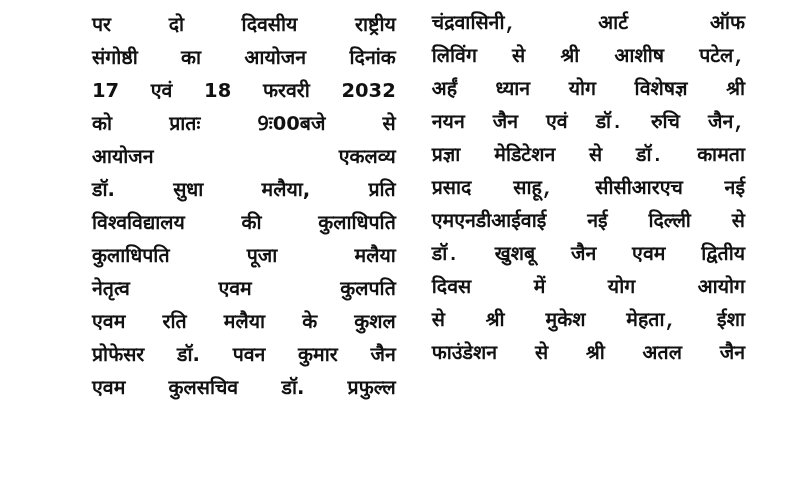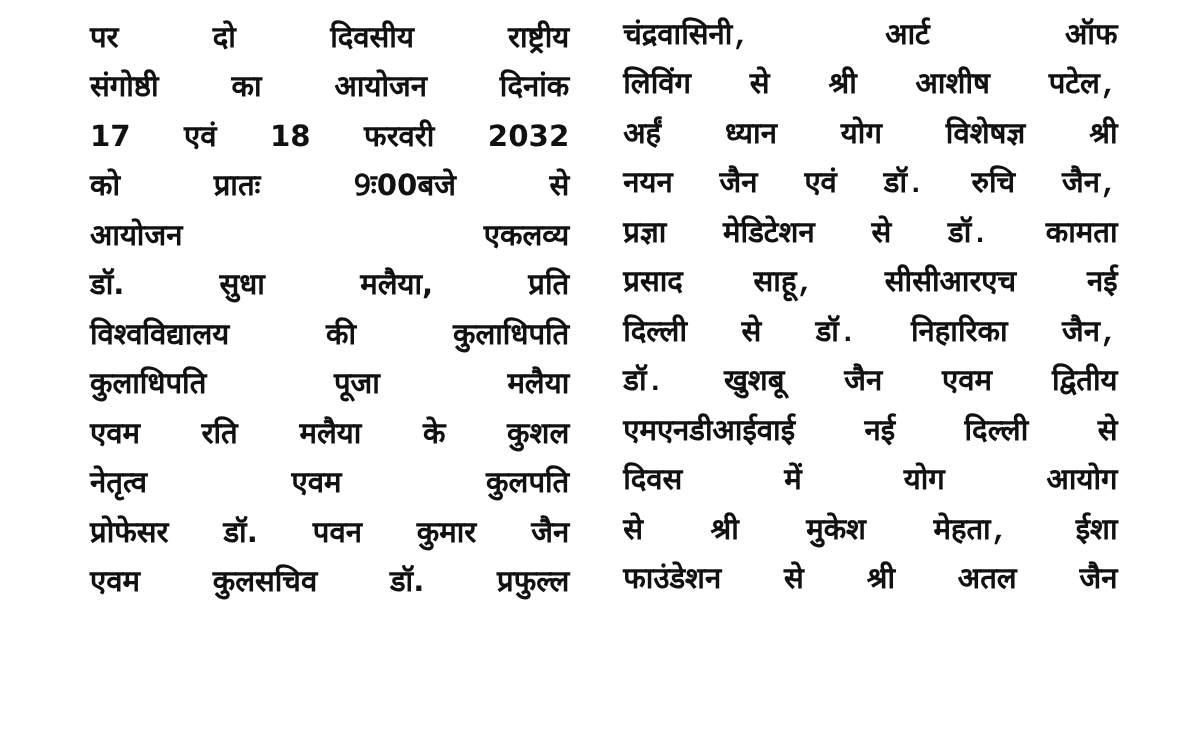--- a/index.html
+++ b/index.html
@@ -19,7 +19,7 @@
     height: 500px;
     background: #ffffff;
     box-sizing: border-box;
-    padding: 8px 40px 0 60px;
+    padding: 8px 40px 0 92px;
   }
   .columns {
     display: flex;

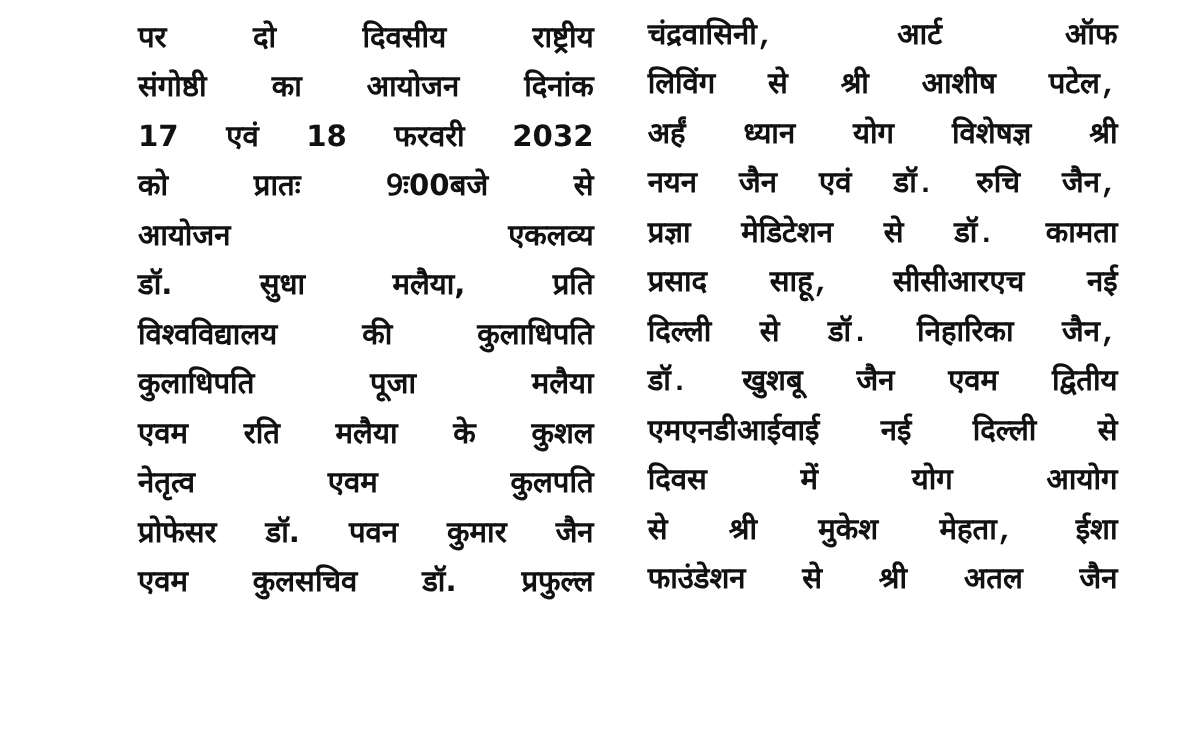--- a/index.html
+++ b/index.html
@@ -88,7 +88,6 @@
         <span class="line">नयन जैन एवं डॉ. रुचि जैन,</span>
         <span class="line">प्रज्ञा मेडिटेशन से डॉ. कामता</span>
         <span class="line">प्रसाद साहू, सीसीआरएच नई</span>
-        <span class="line">दिल्ली से डॉ. निहारिका जैन,</span>
         <span class="line">डॉ. खुशबू जैन एवम द्वितीय</span>
         <span class="line">एमएनडीआईवाई नई दिल्ली से</span>
         <span class="line">दिवस में योग आयोग</span>

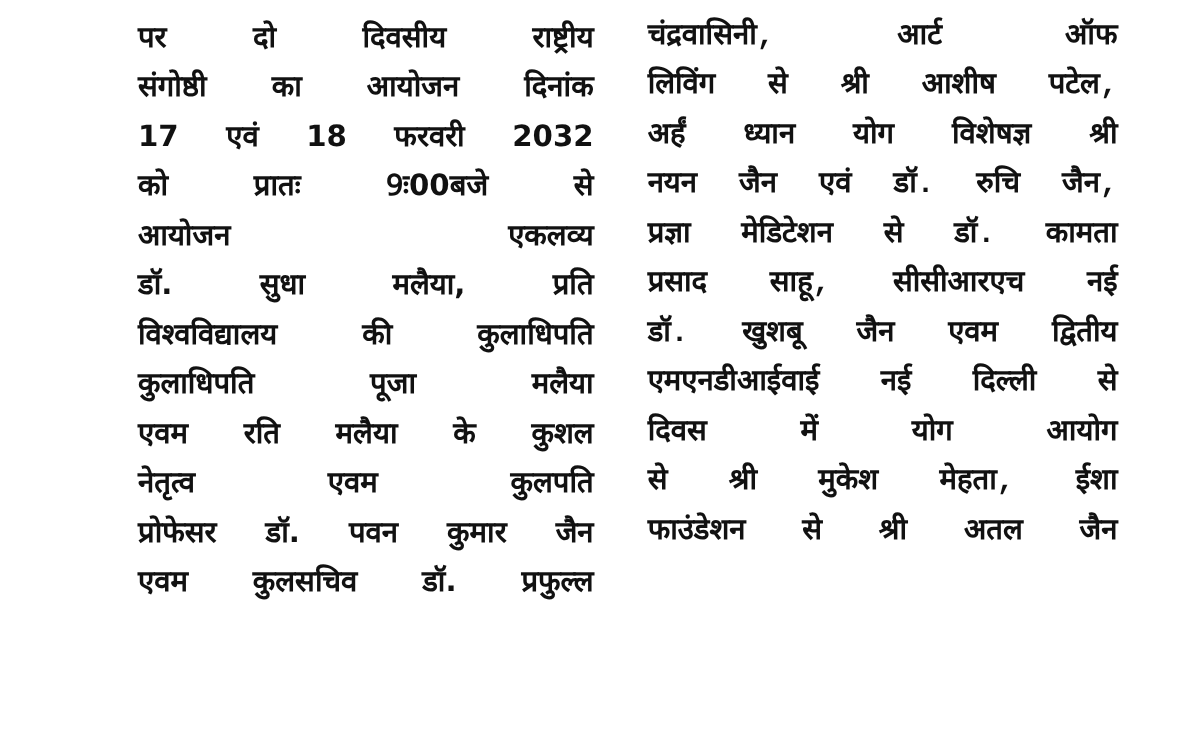--- a/index.html
+++ b/index.html
@@ -88,8 +88,8 @@
         <span class="line">नयन जैन एवं डॉ. रुचि जैन,</span>
         <span class="line">प्रज्ञा मेडिटेशन से डॉ. कामता</span>
         <span class="line">प्रसाद साहू, सीसीआरएच नई</span>
+        <span class="line">एमएनडीआईवाई नई दिल्ली से</span>
         <span class="line">डॉ. खुशबू जैन एवम द्वितीय</span>
-        <span class="line">एमएनडीआईवाई नई दिल्ली से</span>
         <span class="line">दिवस में योग आयोग</span>
         <span class="line">से श्री मुकेश मेहता, ईशा</span>
         <span class="line">फाउंडेशन से श्री अतल जैन</span>

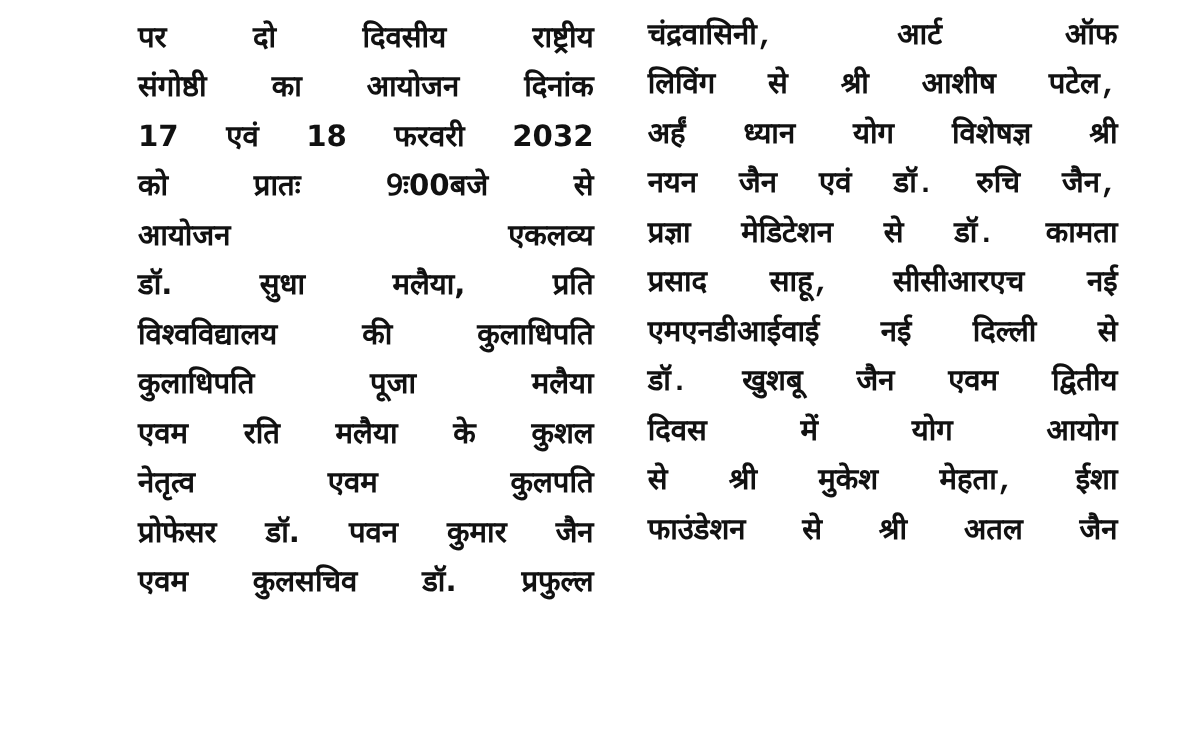--- a/index.html
+++ b/index.html
@@ -73,8 +73,8 @@
         <span class="line">डॉ. सुधा मलैया, प्रति</span>
         <span class="line">विश्वविद्यालय की कुलाधिपति</span>
         <span class="line">कुलाधिपति पूजा मलैया</span>
+        <span class="line">नेतृत्व एवम कुलपति</span>
         <span class="line">एवम रति मलैया के कुशल</span>
-        <span class="line">नेतृत्व एवम कुलपति</span>
         <span class="line">प्रोफेसर डॉ. पवन कुमार जैन</span>
         <span class="line">एवम कुलसचिव डॉ. प्रफुल्ल</span>
       </p>

